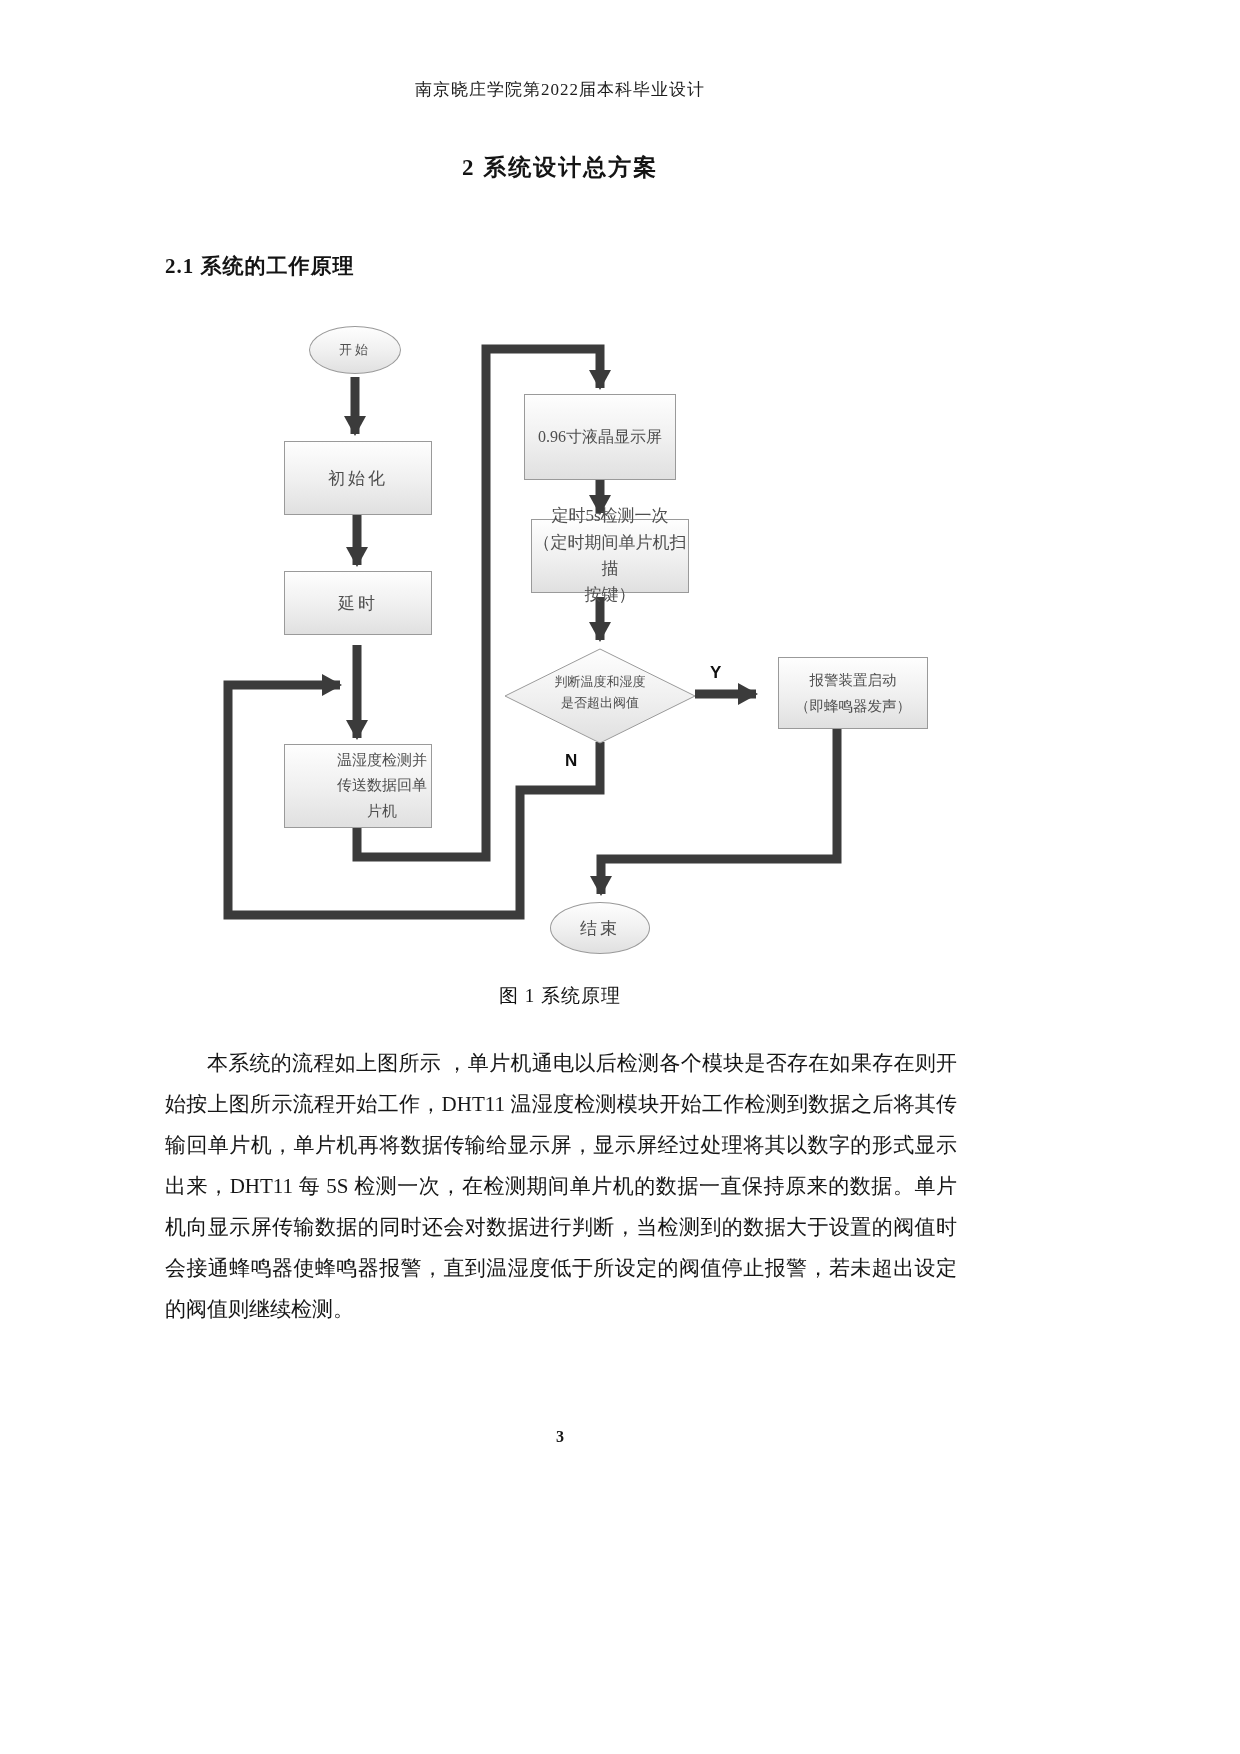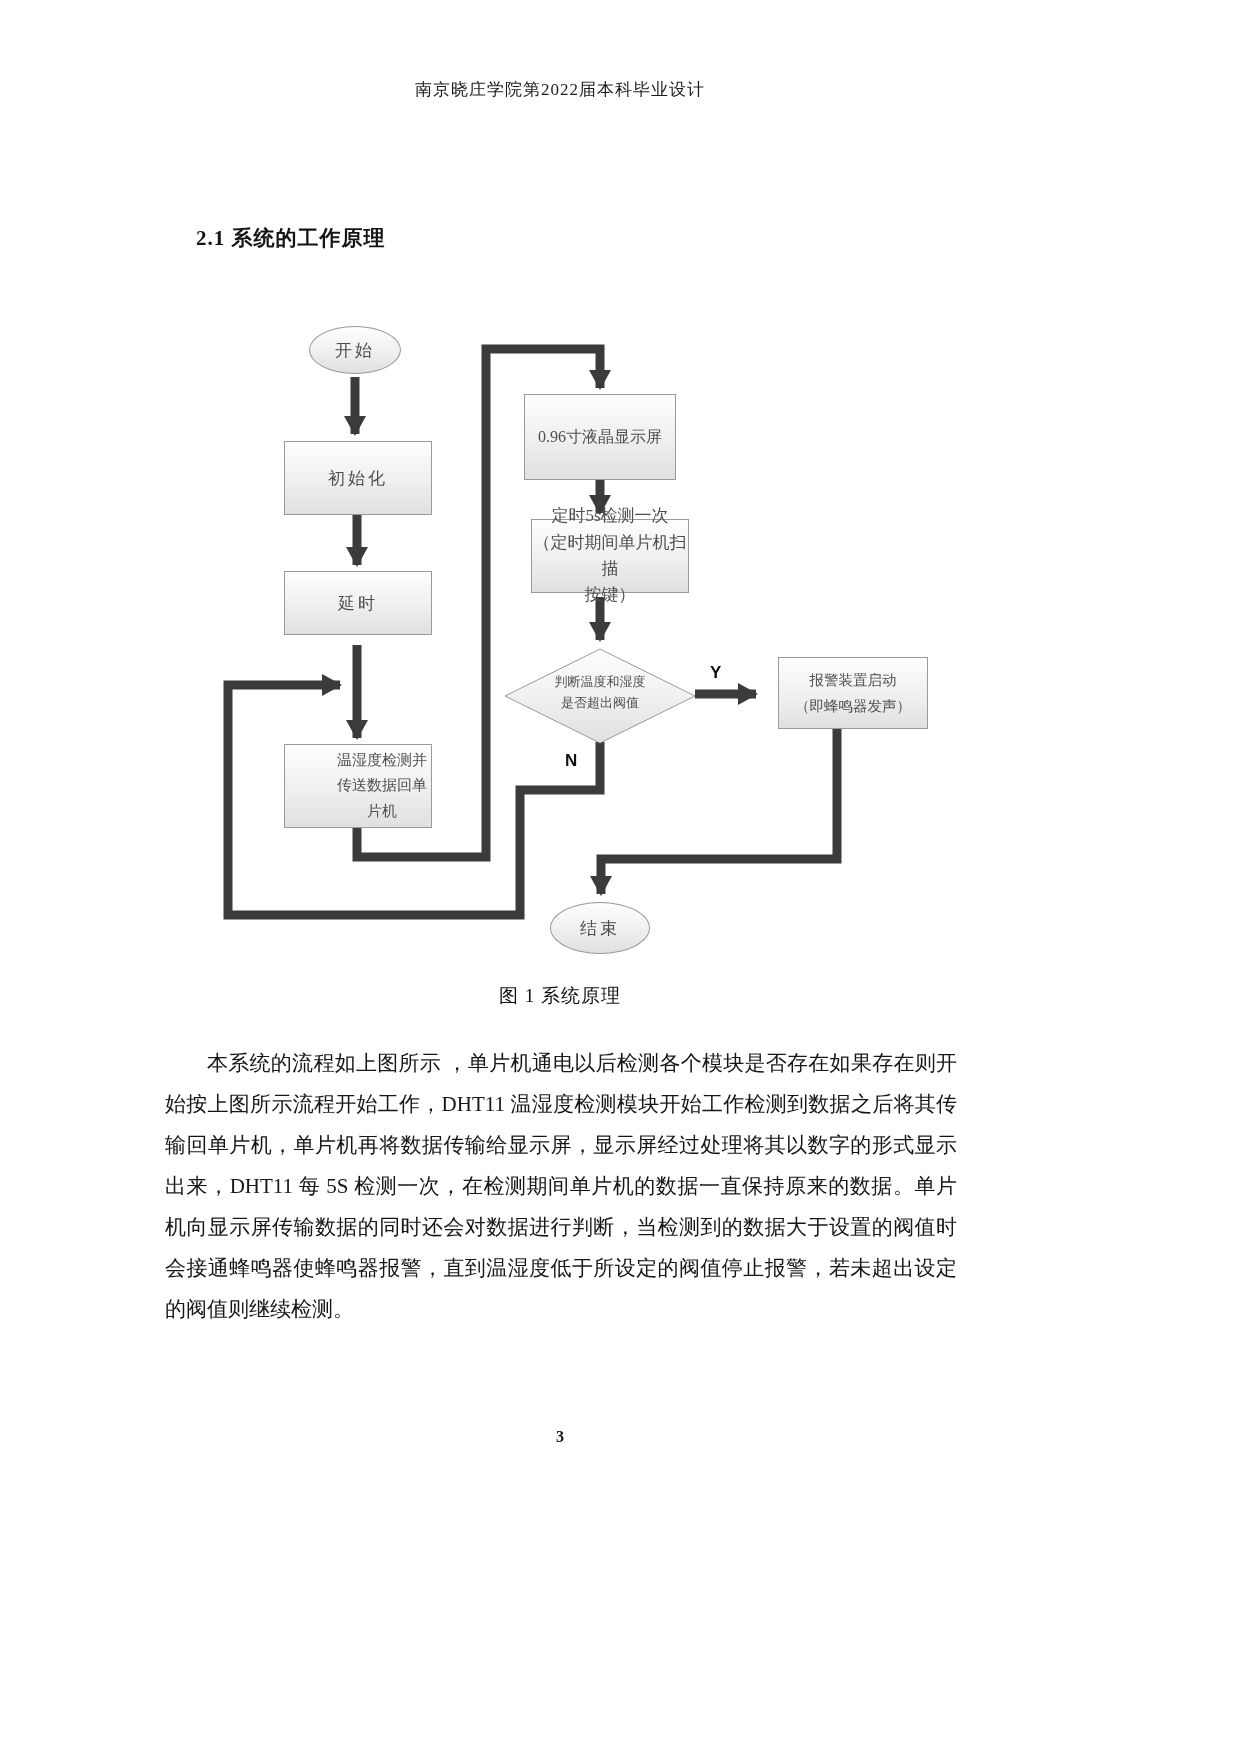--- a/index.html
+++ b/index.html
@@ -57,6 +57,7 @@
 
   <div id="doc-header" class="centered-col">南京晓庄学院第2022届本科毕业设计</div>
 
+  <div id="chapter-title" class="centered-col">2 系统设计总方案</div>
 
   <div id="section-heading">2.1 系统的工作原理</div>
 

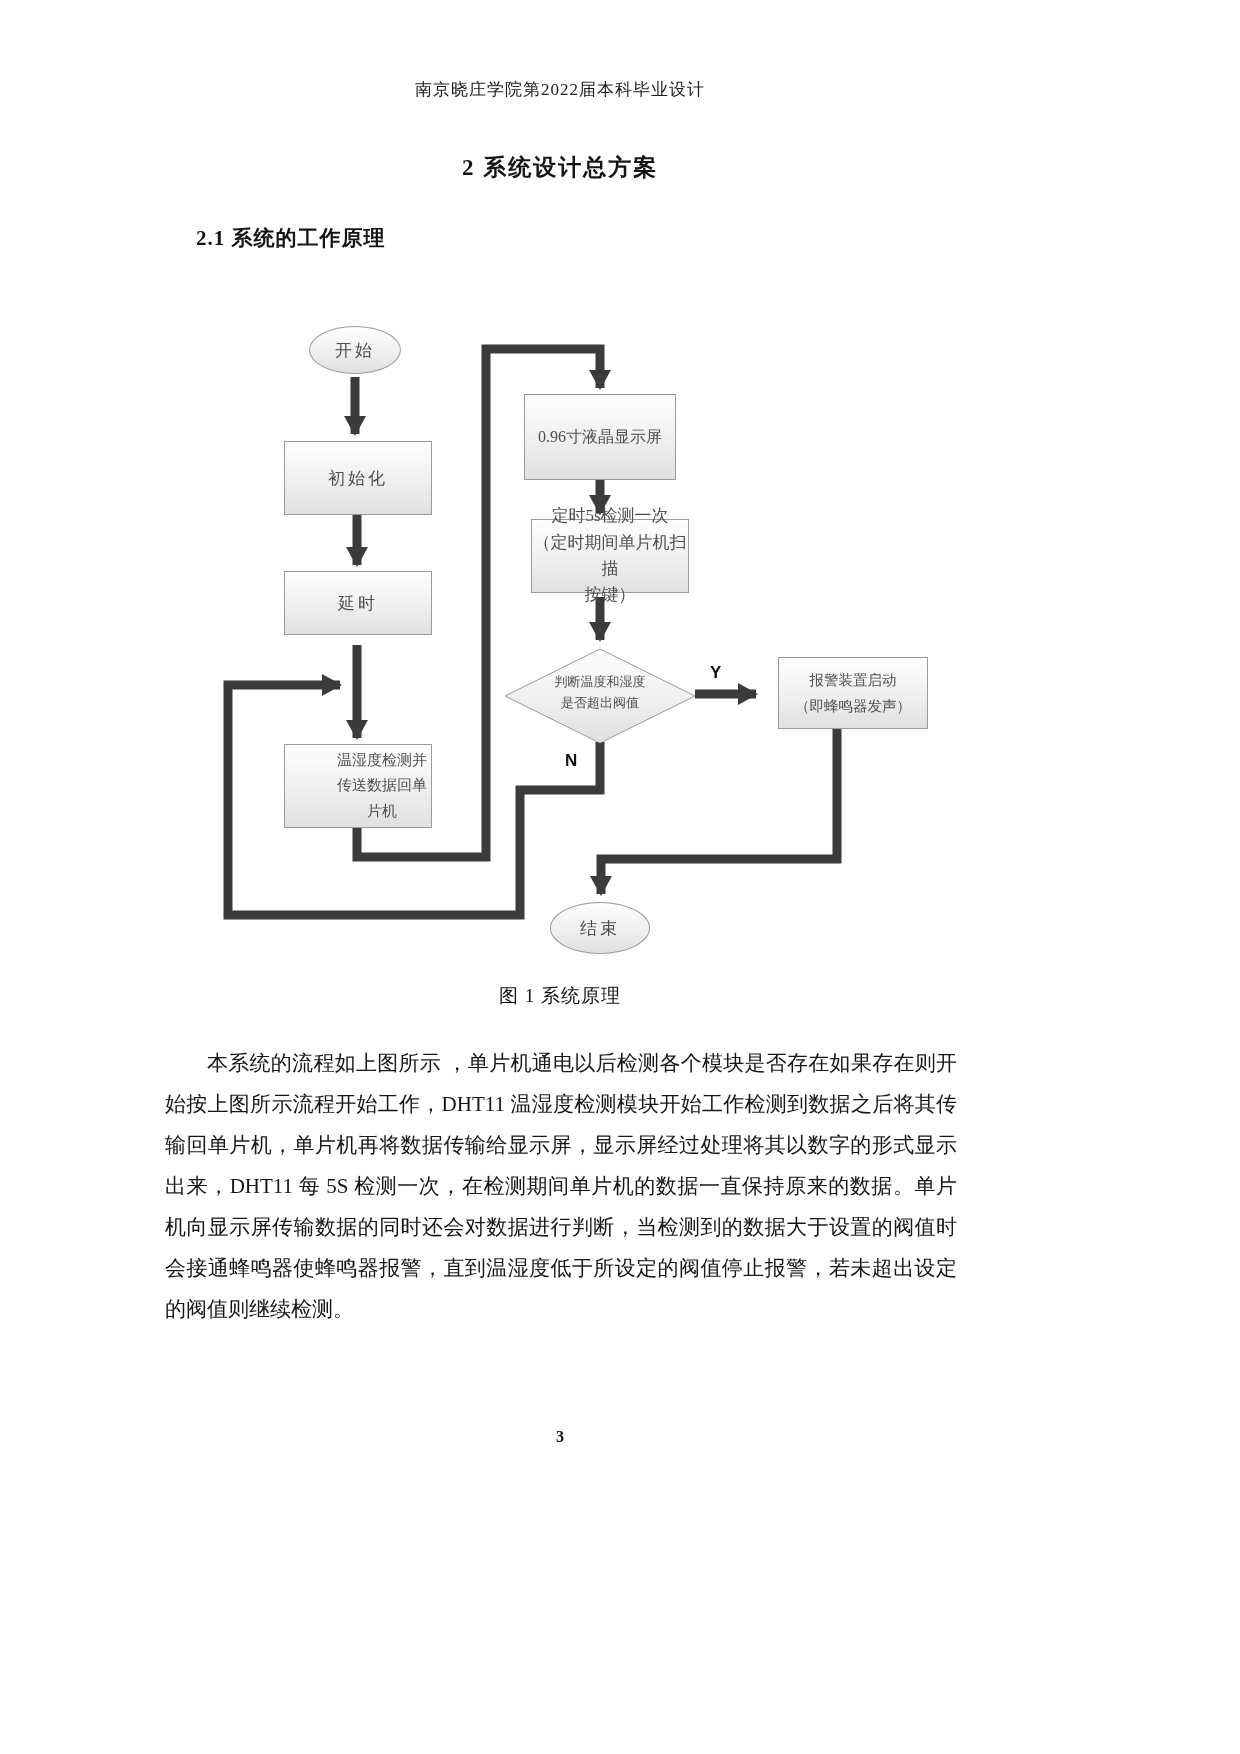--- a/index.html
+++ b/index.html
@@ -15,7 +15,7 @@
   .centered-col{position:absolute;left:165px;width:790px;text-align:center;}
   #doc-header{top:78px;font-size:17px;color:#1c1c1c;letter-spacing:1px;}
   #chapter-title{top:152px;font-size:23px;font-weight:bold;letter-spacing:2px;}
-  #section-heading{position:absolute;left:165px;top:224px;font-size:21px;font-weight:bold;letter-spacing:1px;margin-left:31px;}
+  #section-heading{position:absolute;left:165px;top:252px;font-size:21px;font-weight:bold;letter-spacing:1px;}
   #figure-caption{top:983px;font-size:19px;color:#111;letter-spacing:1px;}
   #page-number{top:1428px;font-size:16px;font-weight:bold;}
   #body-paragraph{

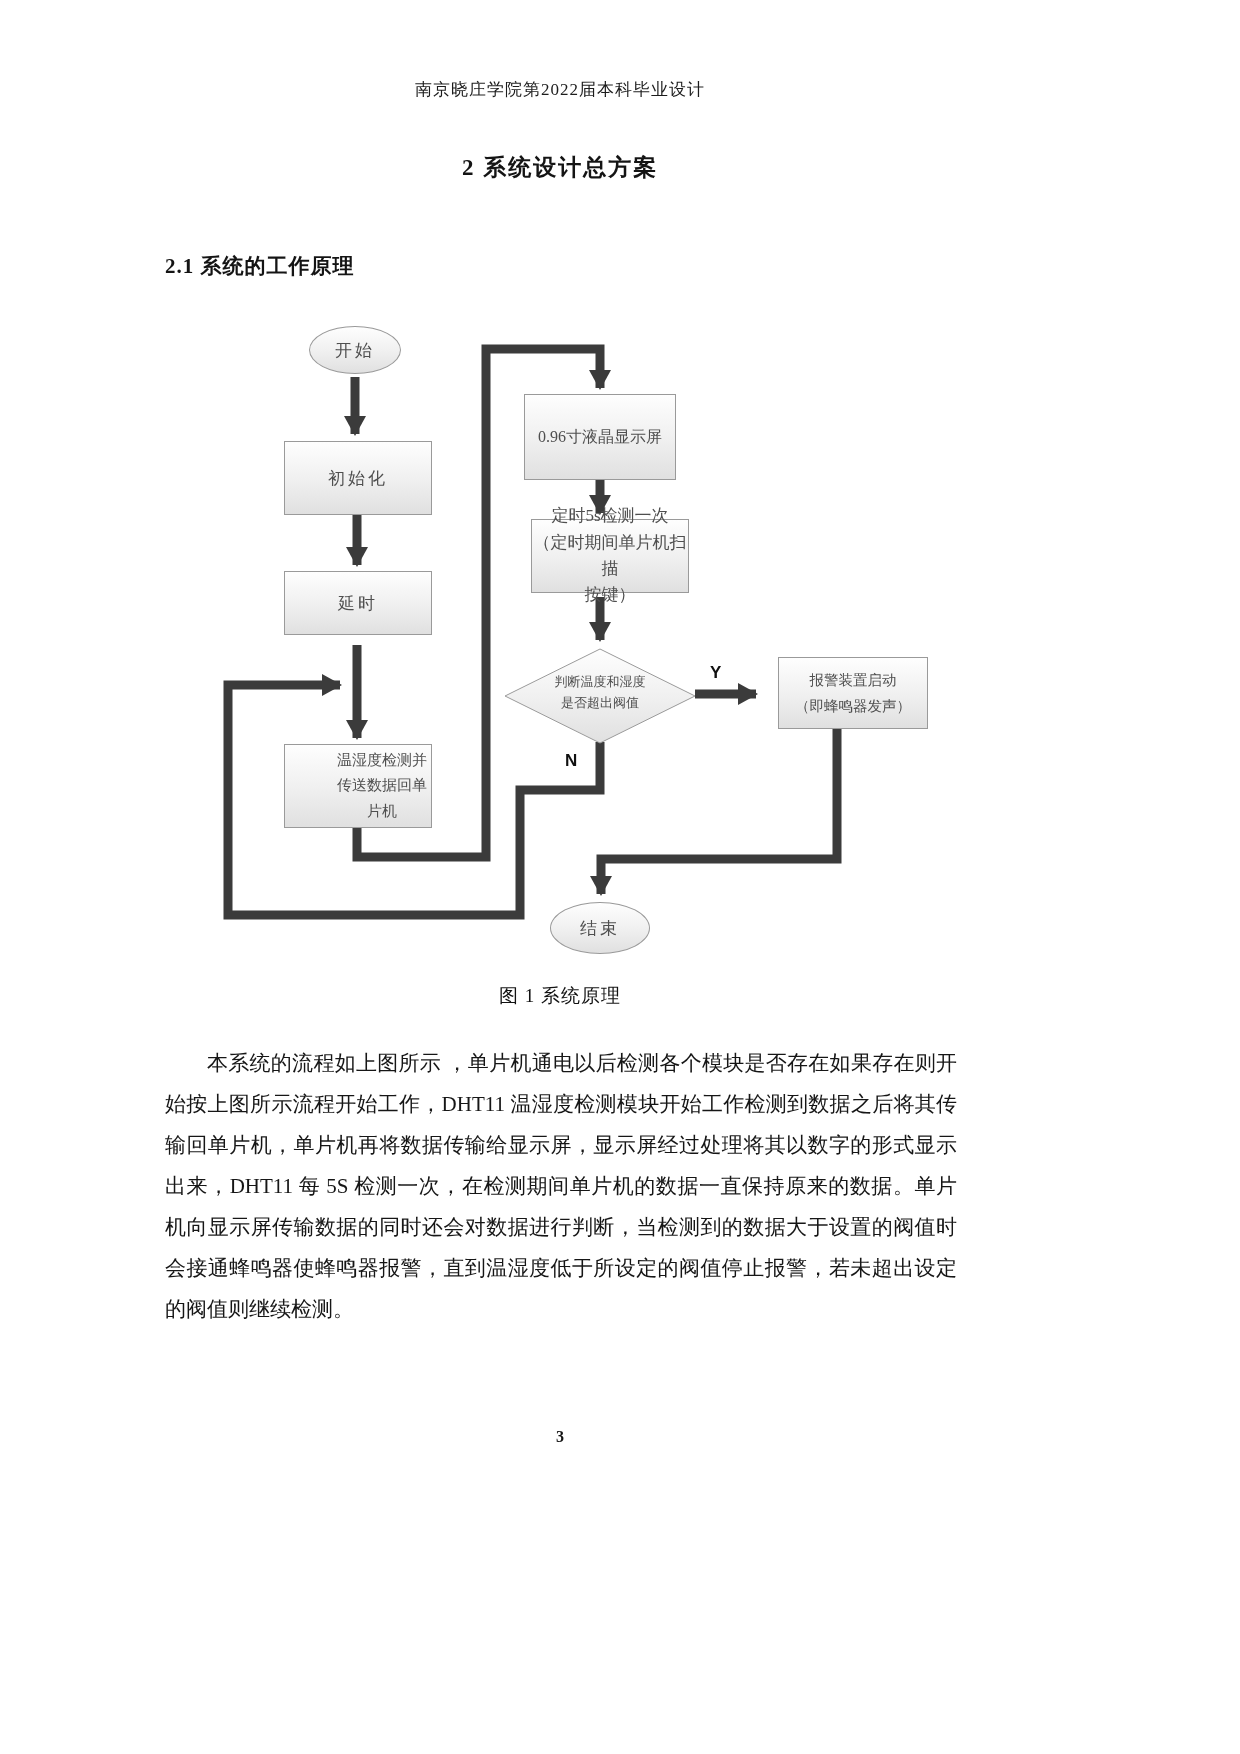--- a/index.html
+++ b/index.html
@@ -33,7 +33,7 @@
     text-align:center;
   }
   .ellipse{border-radius:50%;}
-  #node-start{left:309px;top:326px;width:92px;height:48px;font-size:17px;letter-spacing:3px;}
+  #node-start{left:309px;top:326px;width:92px;height:48px;font-size:13px;letter-spacing:3px;}
   #node-init{left:284px;top:441px;width:148px;height:74px;font-size:17px;letter-spacing:3px;text-align:right;}
   #node-delay{left:284px;top:571px;width:148px;height:64px;font-size:17px;letter-spacing:3px;}
   #node-detect{left:284px;top:744px;width:148px;height:84px;font-size:15px;line-height:1.7;padding-left:48px;}

